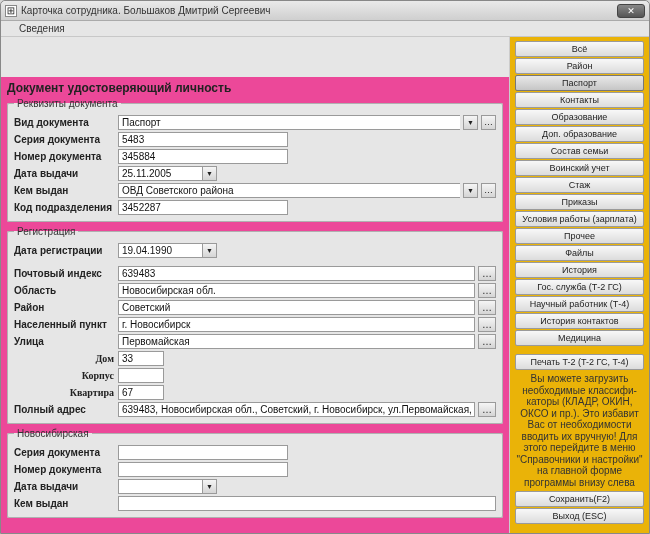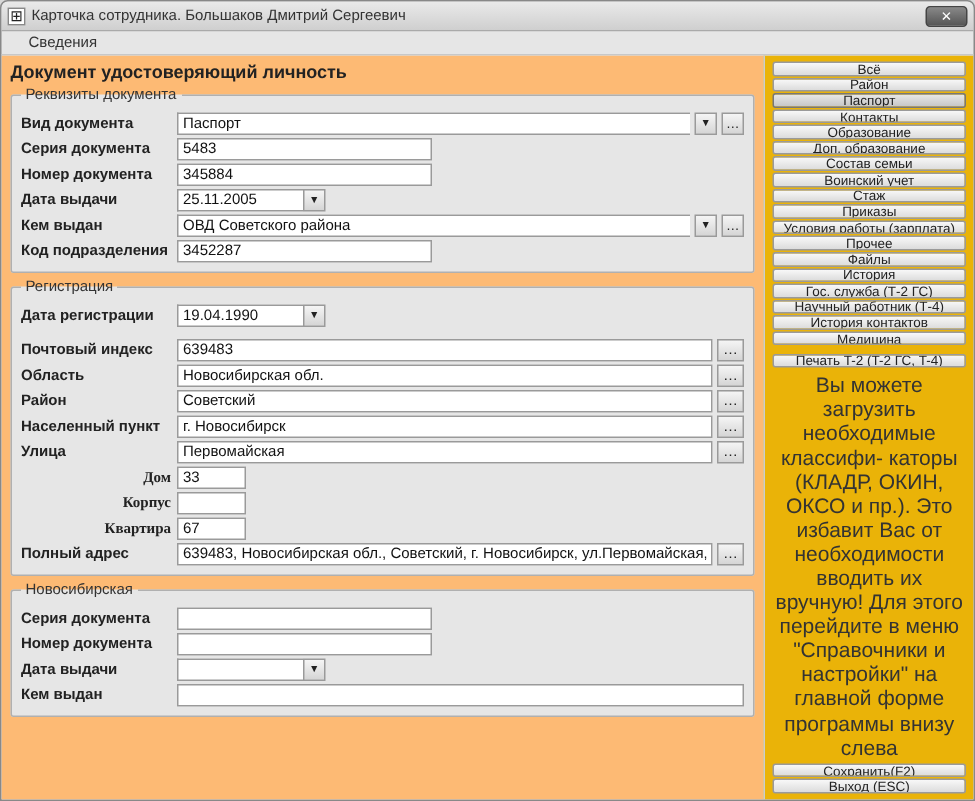--- a/index.html
+++ b/index.html
@@ -66,7 +66,8 @@
     flex: 1;
     padding: 4px 6px 4px 6px;
     overflow: hidden;
-    background: #fdba74;
+    background: #ec4899;
+    margin-top: 40px;
   }
   .main h2 {
     margin: 0 0 3px 0;

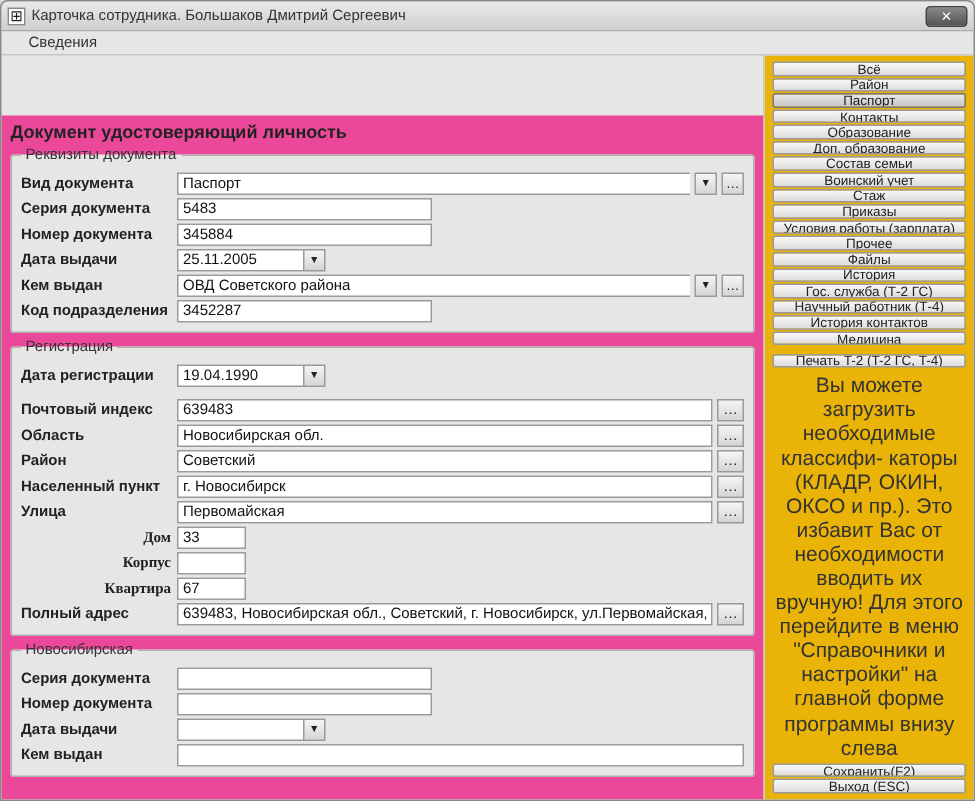--- a/index.html
+++ b/index.html
@@ -177,7 +177,7 @@
   }
   .side-gap { height: 6px; }
   .note {
-    font-size: 14px;
+    font-size: 10px;
     color: #333;
     text-align: center;
     line-height: 1.15;

